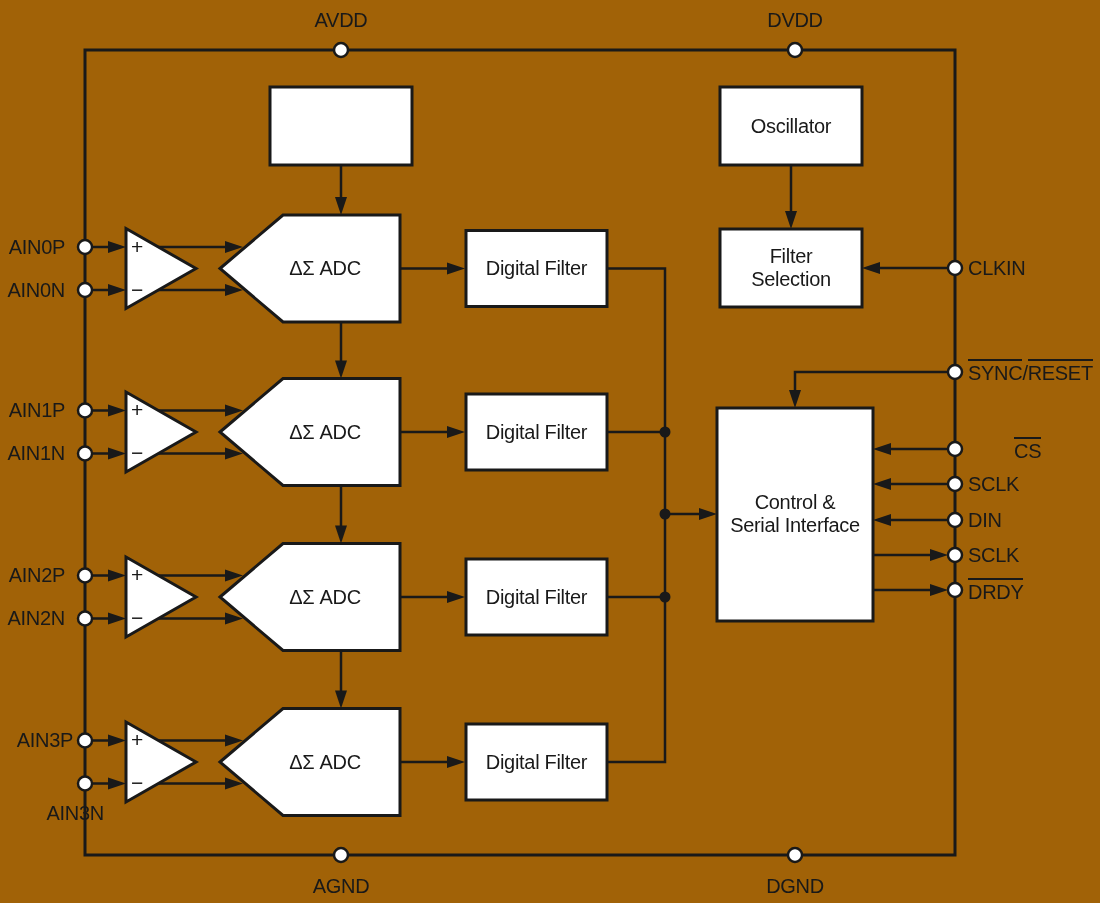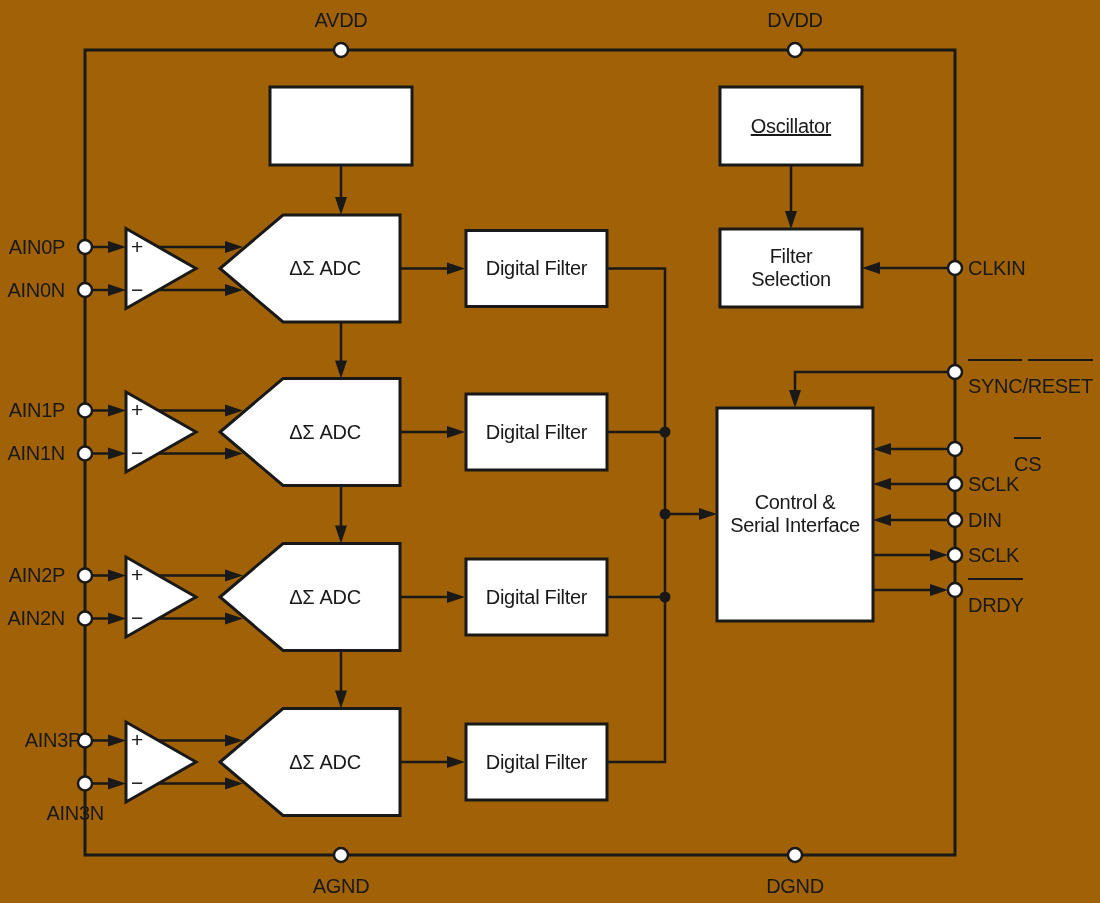--- a/index.html
+++ b/index.html
@@ -202,7 +202,7 @@
 <div class="lbl" style="left:968px; top:543px;">SCLK</div>
 <div class="lbl" style="left:968px; top:578px;"><span class="ovl">DRDY</span></div>
 
-<div class="lbl ctr" style="left:720px; top:114px; width:142px;text-decoration:underline;">Oscillator</div>
+<div class="lbl ctr" style="left:720px; top:114px; width:142px;">Oscillator</div>
 <div class="lbl two ctr" style="left:720px; top:245px; width:142px;">
   <div>Filter</div>
   <div>Selection</div>

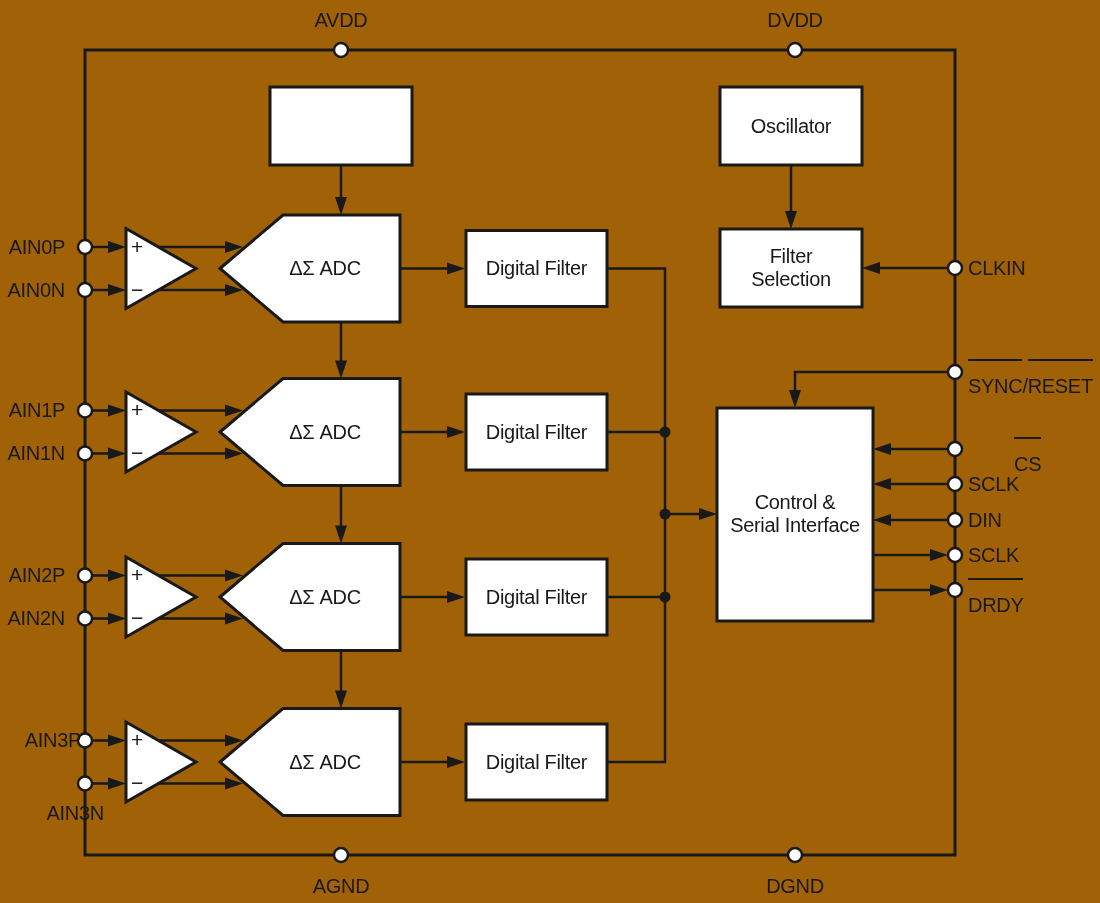--- a/index.html
+++ b/index.html
@@ -15,7 +15,7 @@
   .ctr  { text-align:center; }
   .rgt  { text-align:right; }
   .two  { line-height:23px; height:46px; }
-  .ovl  { display:inline-block; line-height:21px; border-top:2px solid currentColor; padding-top:15px; }
+  .ovl  { display:inline-block; line-height:21px; border-top:2px solid currentColor; padding-top:2px; }
   .sym  { font-size:21px; }
 </style>
 </head>

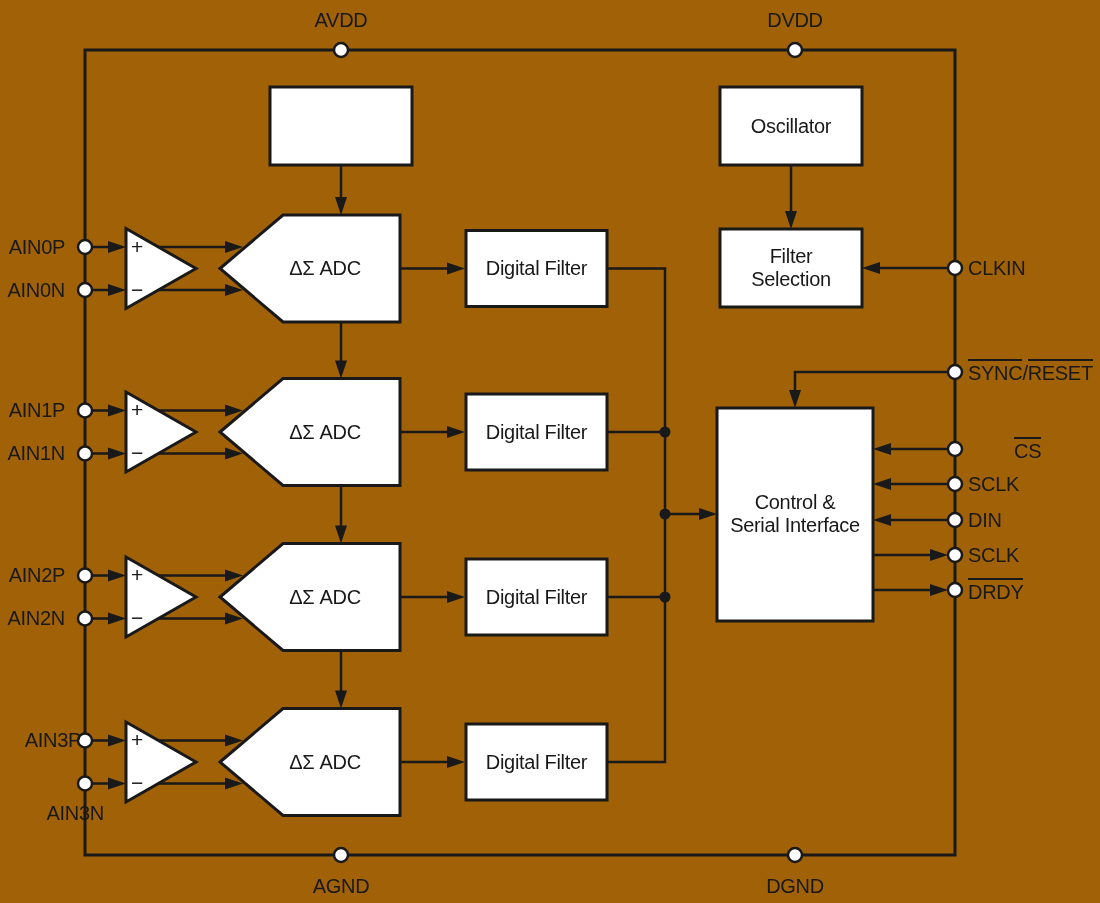--- a/index.html
+++ b/index.html
@@ -191,7 +191,7 @@
 <div class="lbl rgt" style="left:0; top:441px; width:65px;">AIN1N</div>
 <div class="lbl rgt" style="left:0; top:563px; width:65px;">AIN2P</div>
 <div class="lbl rgt" style="left:0; top:606px; width:65px;">AIN2N</div>
-<div class="lbl rgt" style="left:16px; top:728px; width:65px;">AIN3P</div>
+<div class="lbl rgt" style="left:8px; top:728px; width:65px;">AIN3P</div>
 <div class="lbl rgt" style="left:0; top:801px; width:65px;padding-left:39px;">AIN3N</div>
 
 <div class="lbl" style="left:968px; top:256px;">CLKIN</div>

